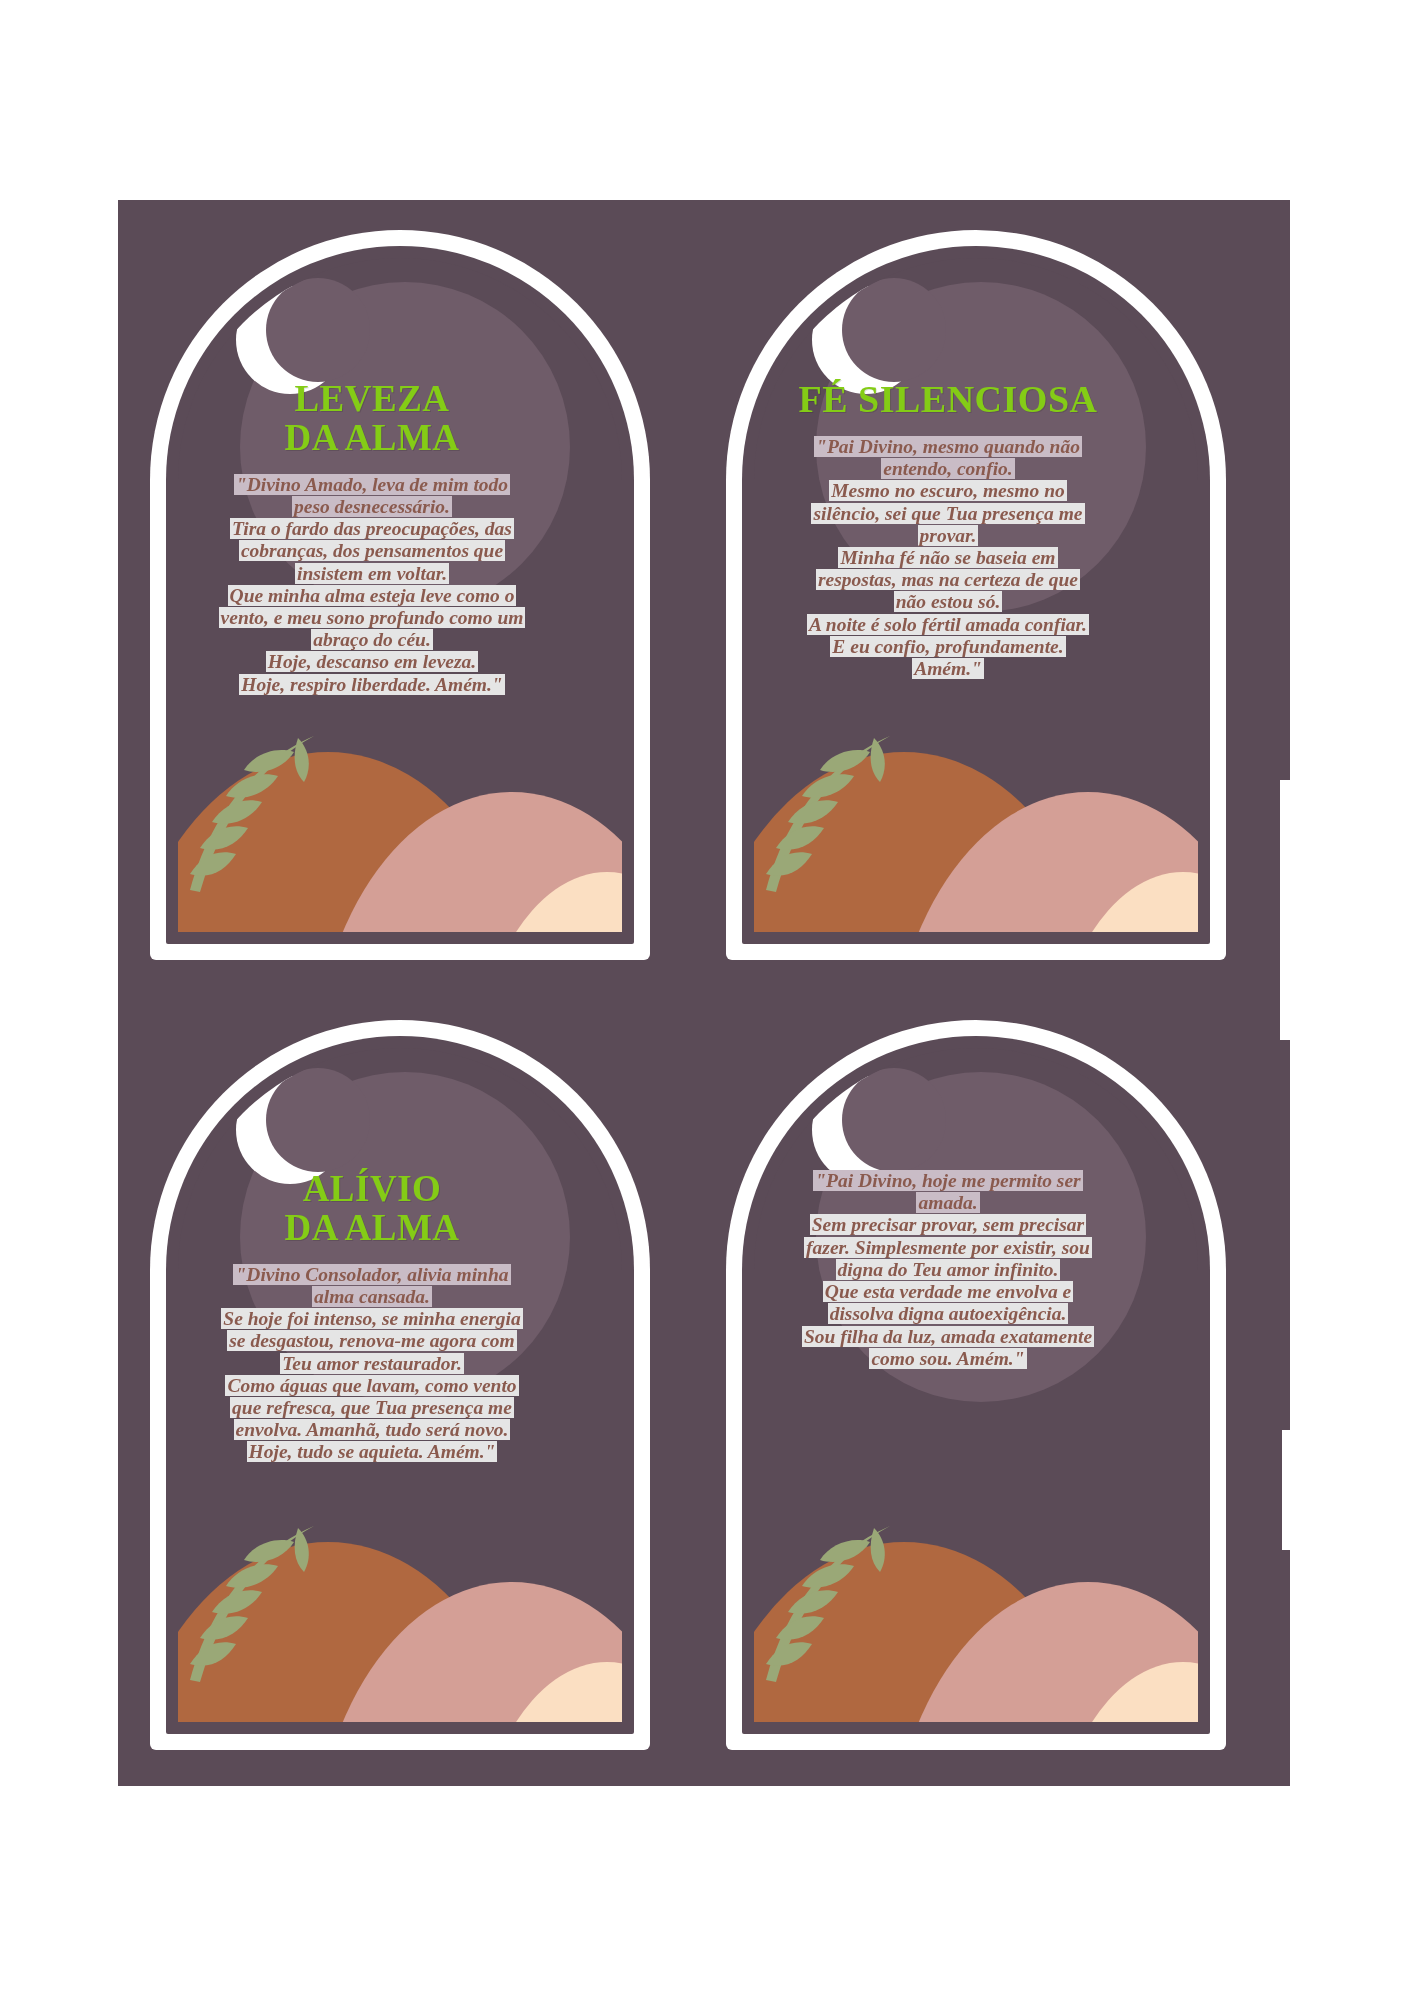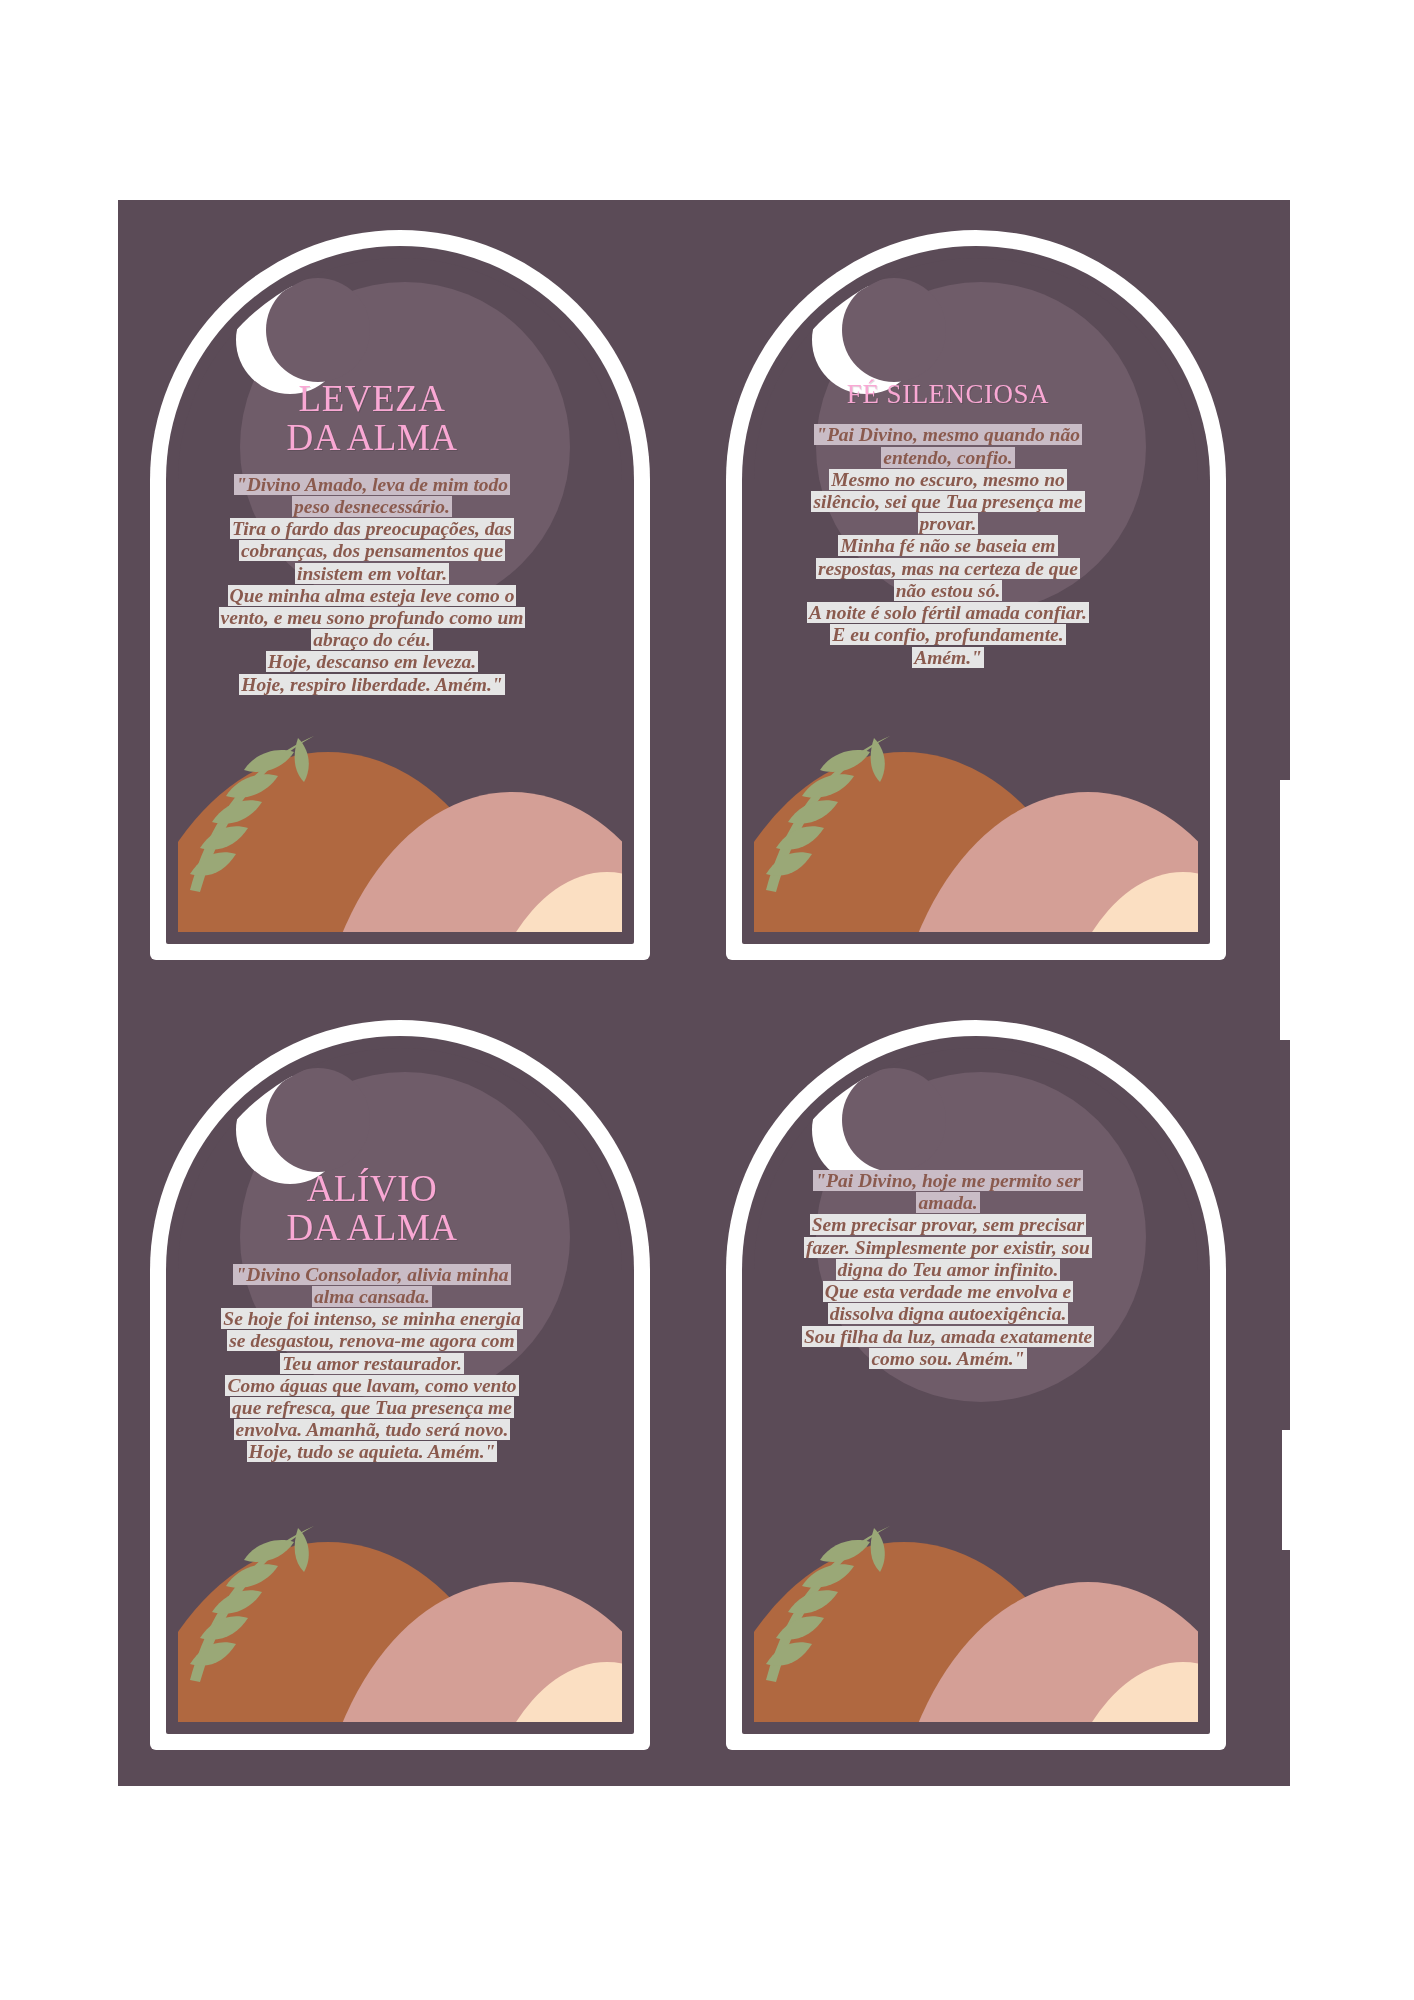--- a/index.html
+++ b/index.html
@@ -159,9 +159,9 @@
     z-index: 5;
   }
   .card-title {
-    color: #f9a8d4;
+    color: #84cc16;
     font-family: "Liberation Serif", serif;
-    font-weight: normal;
+    font-weight: bold;
     font-size: 37px;
     line-height: 1.05;
     letter-spacing: 0.5px;

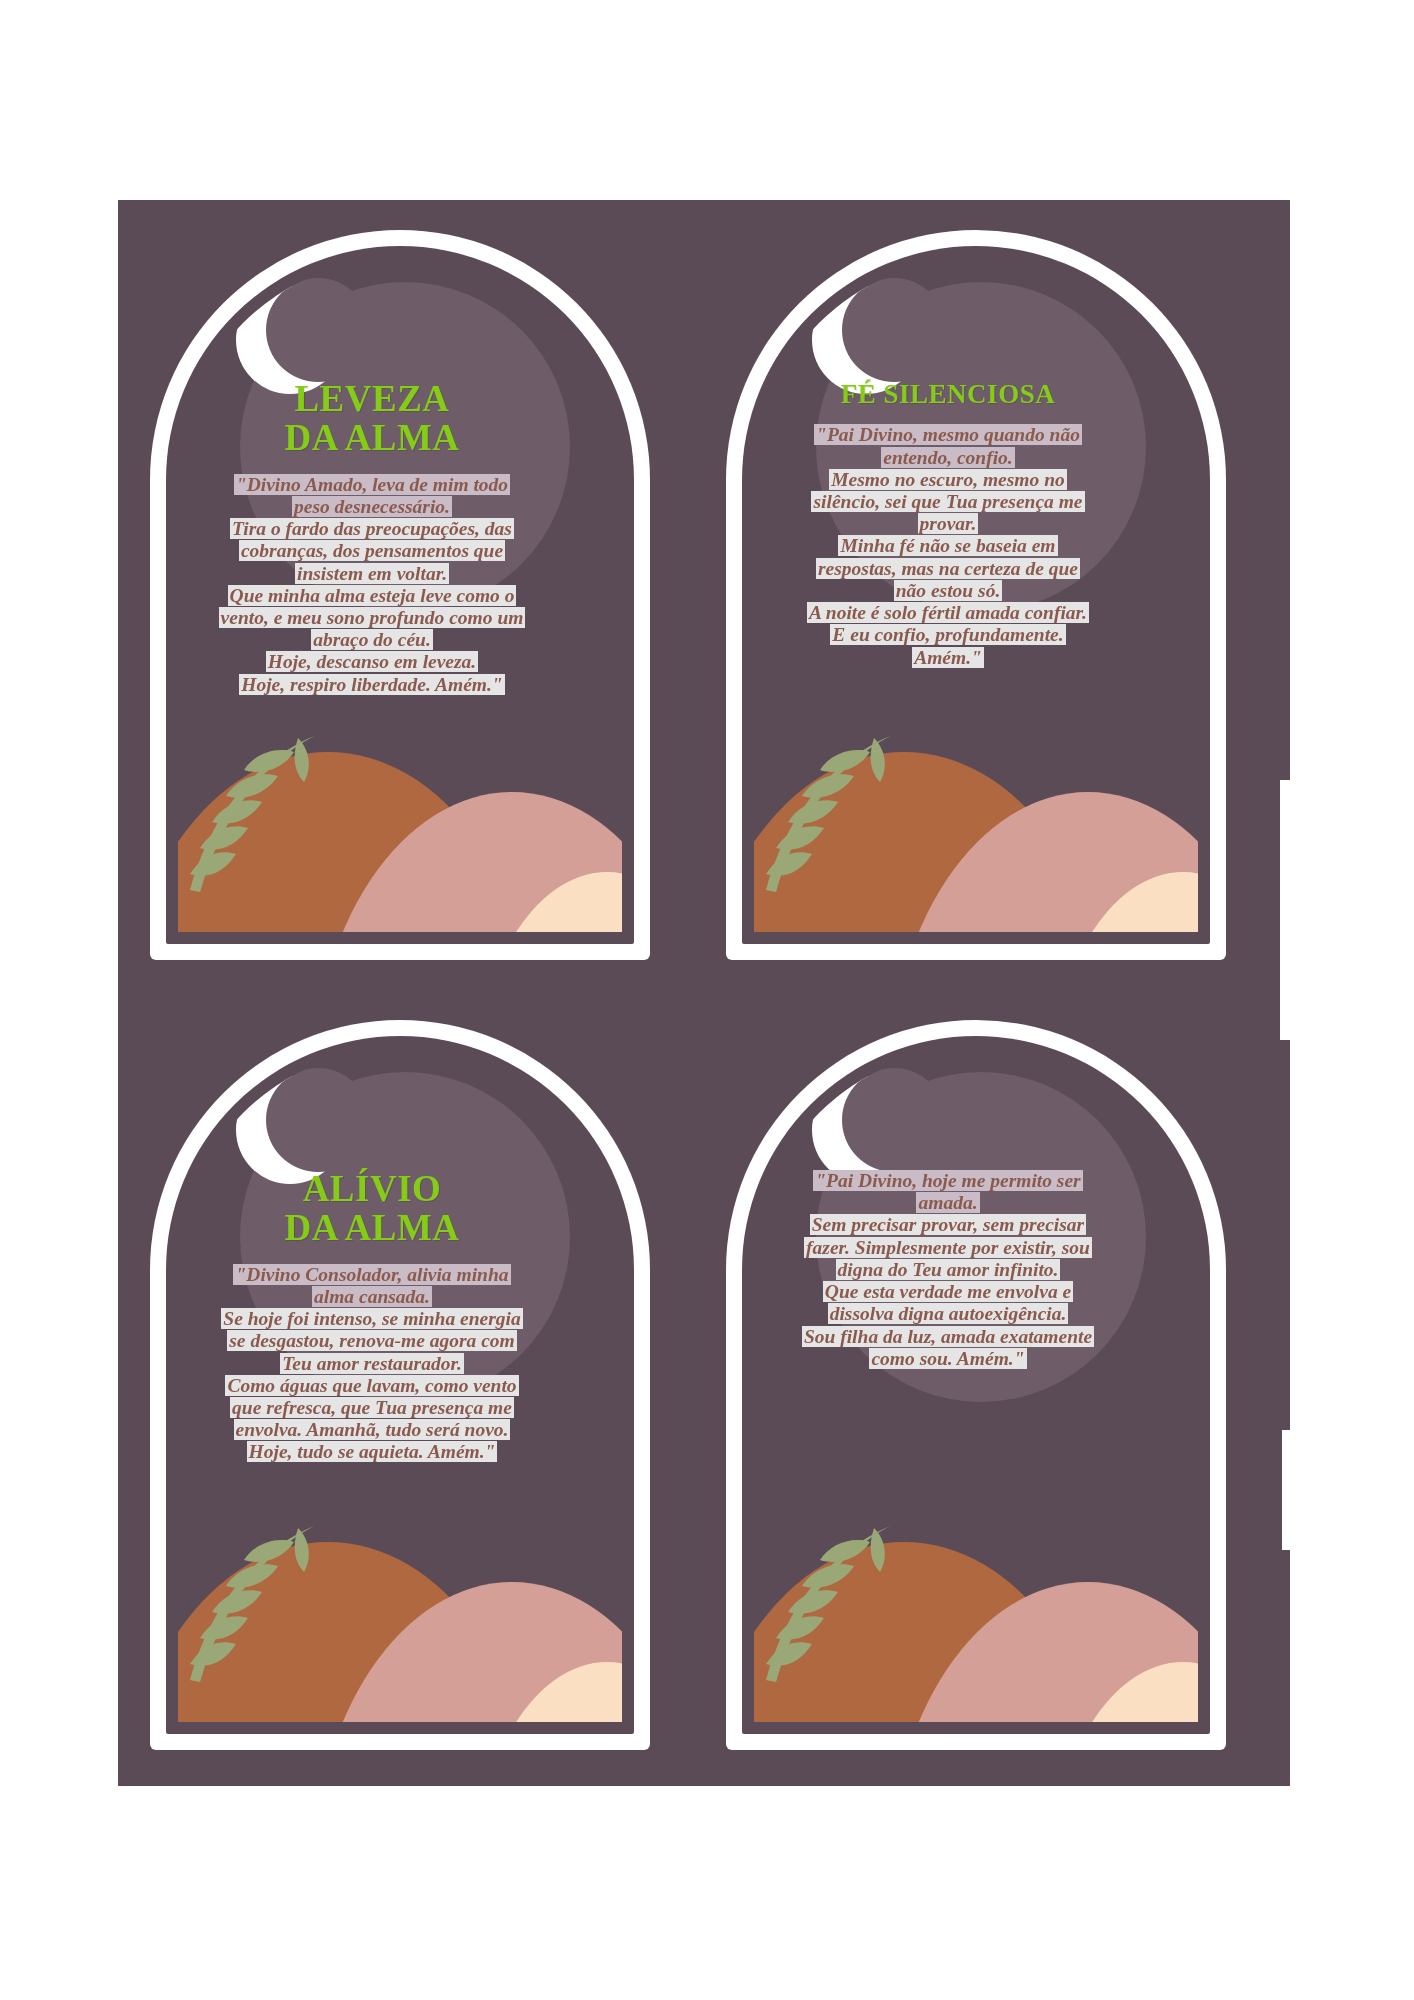--- a/index.html
+++ b/index.html
@@ -168,7 +168,7 @@
     margin: 0 0 16px 0;
     text-shadow: 1px 1px 0 rgba(0,0,0,0.12);
   }
-  .card-title.wide { font-size: 27px; }
+  .card-title.wide { font-size: 38px; }
 
   .prayer {
     margin: 0;

